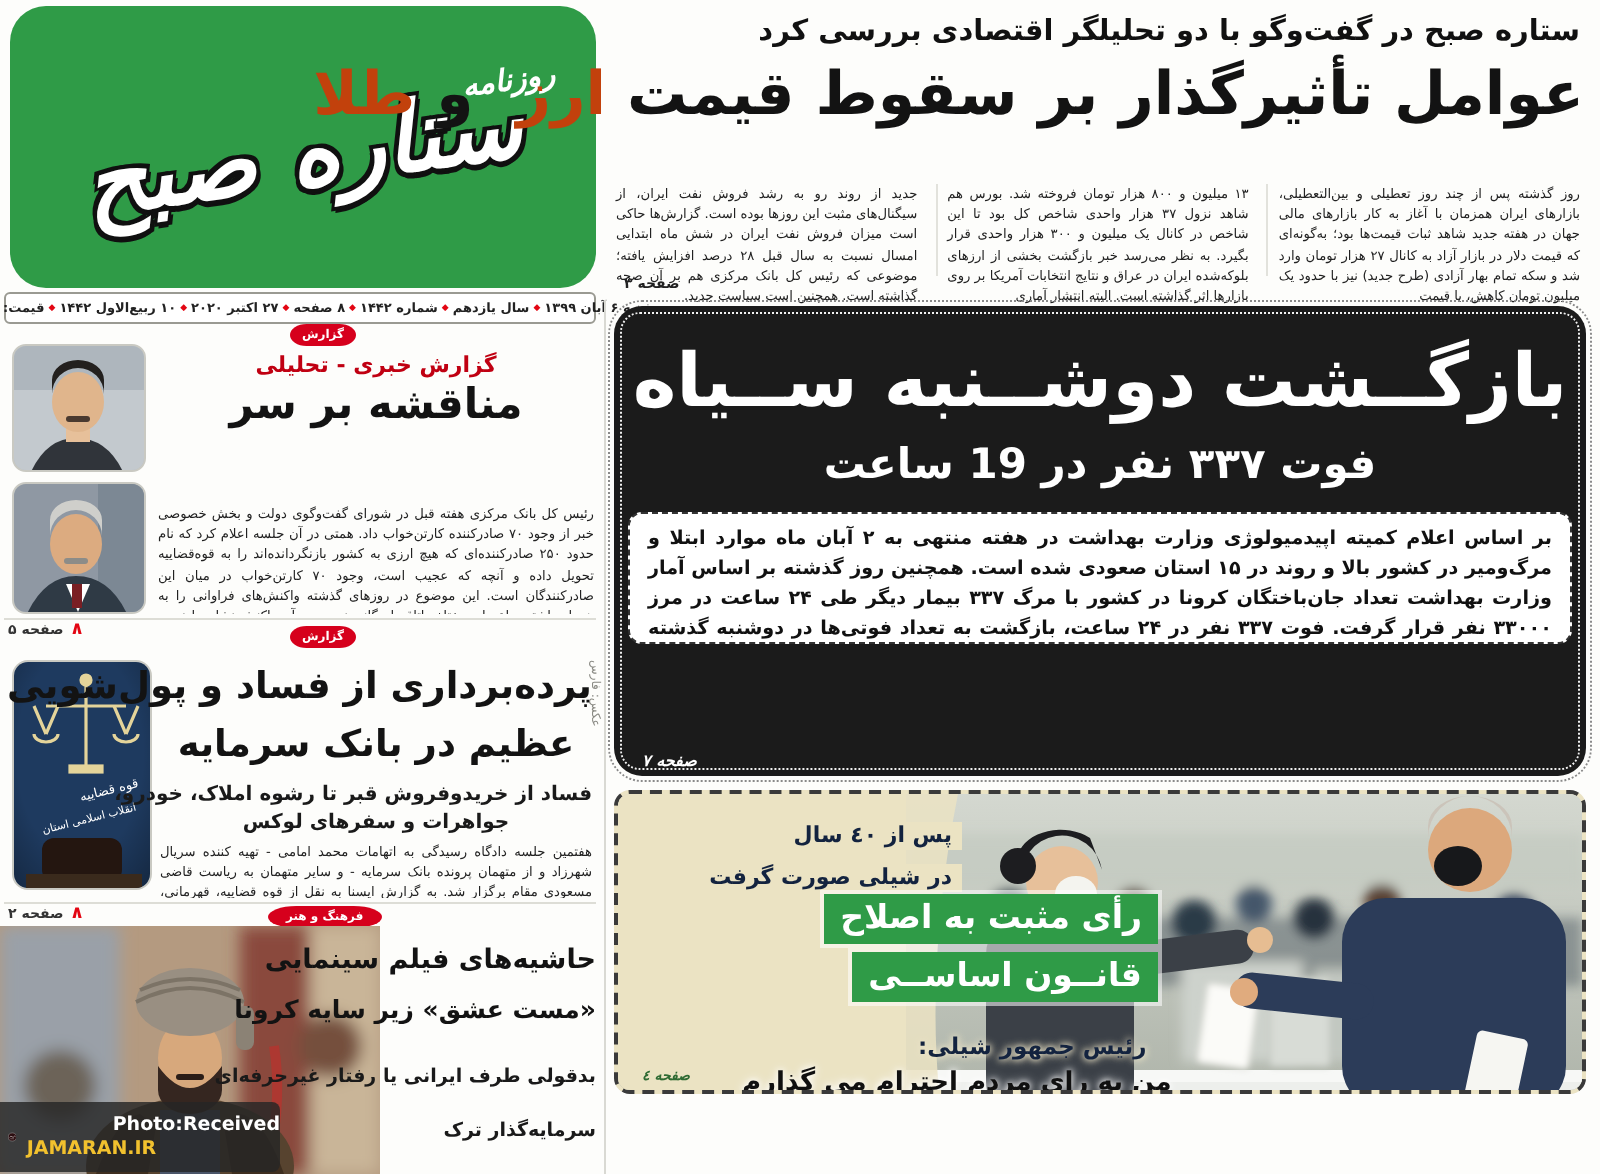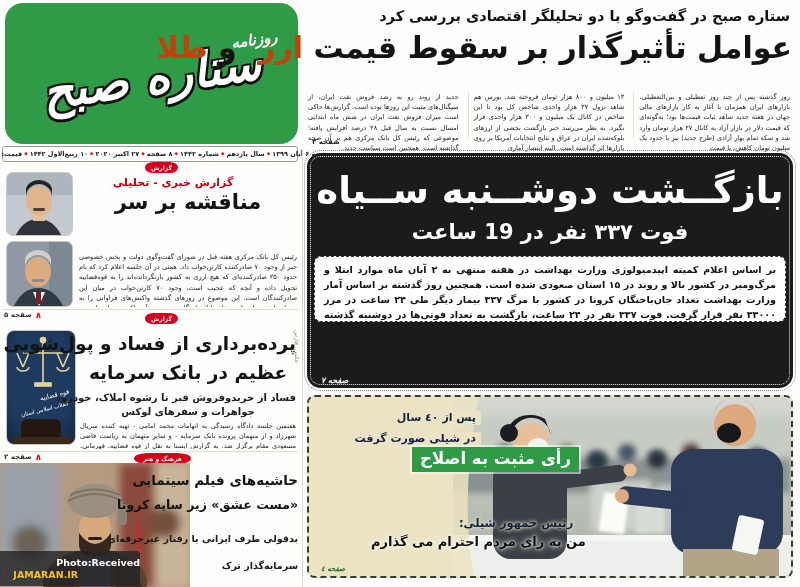--- a/index.html
+++ b/index.html
@@ -86,7 +86,7 @@
 
   .portrait { position:absolute; left:6px; width:67px; border:1px solid #c9c9c2;
               border-radius:7px; overflow:hidden; background:#b8bec4; }
-  .a-kicker { position:absolute; left:65px; width:216px; text-align:center; font-size:11px;
+  .a-kicker { position:absolute; left:80px; width:216px; text-align:center; font-size:11px;
               font-weight:900; color:#c00012; }
   .a-head { position:absolute; left:80px; width:216px; text-align:center; font-weight:900;
             color:#131313; white-space:nowrap; }

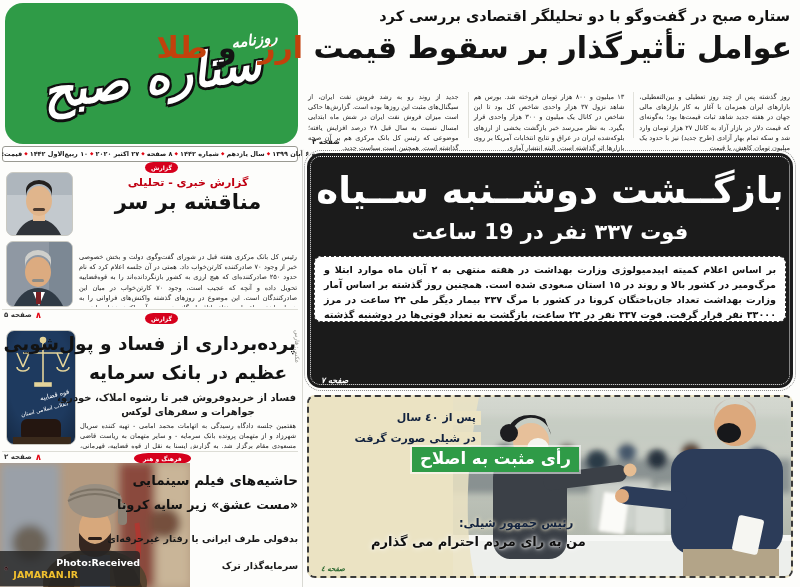--- a/index.html
+++ b/index.html
@@ -56,7 +56,7 @@
                        font-size:6px; color:#8a8a84; letter-spacing:1px; }
 
   
-  .chile-box { position:absolute; top:395px; left:307px; width:486px; height:183px;
+  .chile-box { position:absolute; top:395px; left:307px; width:486px; height:152px;
                border:2px dashed #3a3a3a; border-radius:8px; overflow:hidden; background:#ebe3c3; }
   .chile-box svg { position:absolute; inset:0; }
   .chile-chips { position:absolute; top:9px; left:52px; width:120px; direction:rtl; text-align:right; }

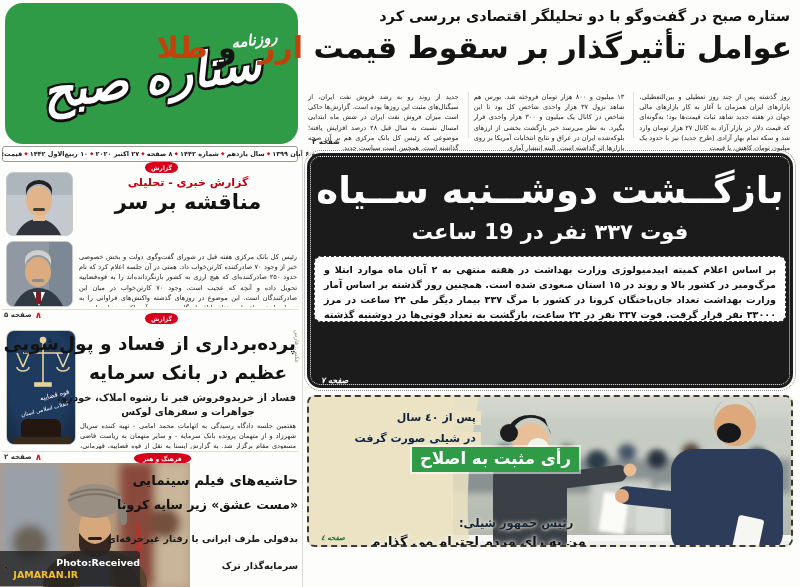--- a/index.html
+++ b/index.html
@@ -212,6 +212,7 @@
     </div>
     <div class="chile-green">
       <span>رأی مثبت به اصلاح</span><br>
+      <span>قانــون اساســی</span>
     </div>
     <div class="chile-attrib">رئیس جمهور شیلی:</div>
     <div class="chile-quote">من به رای مردم احترام می گذارم</div>

